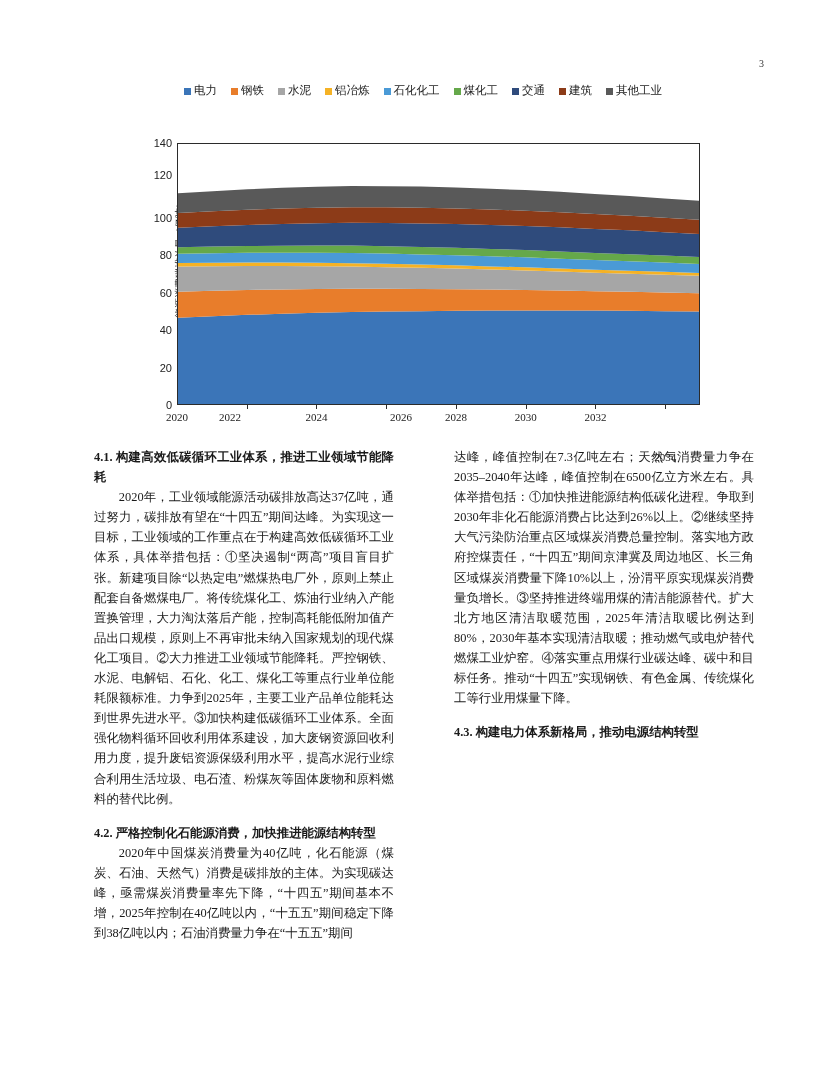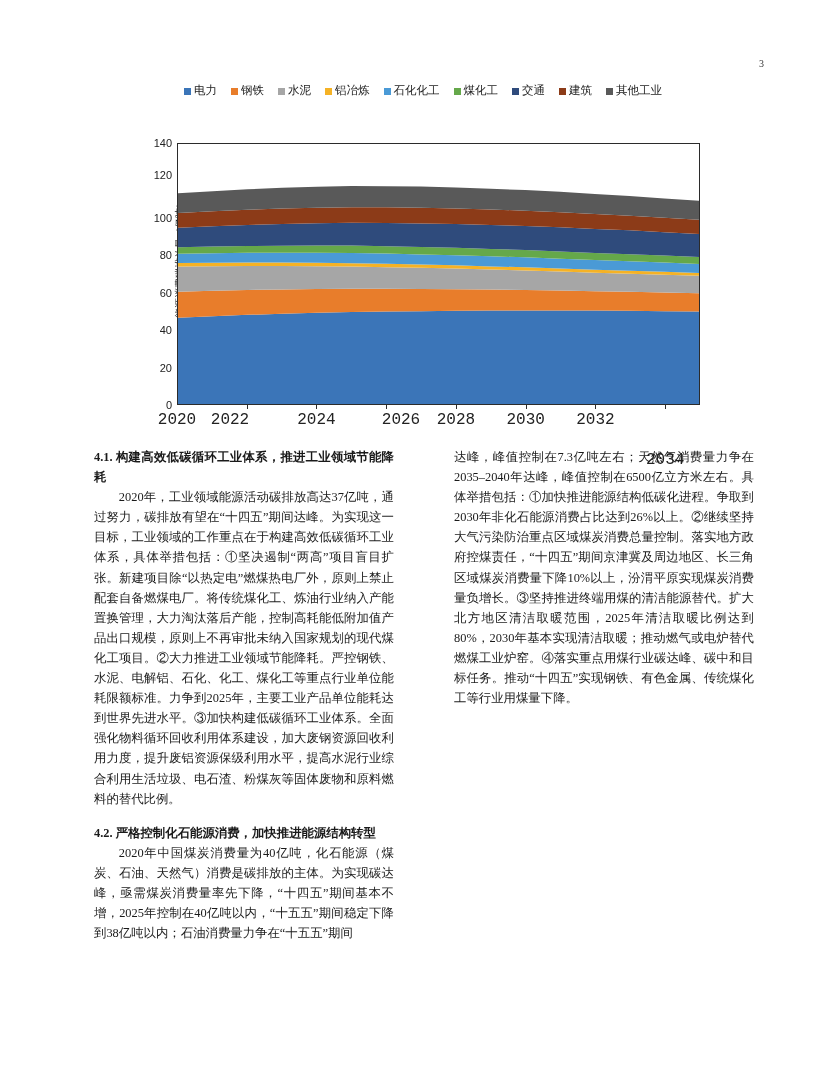--- a/index.html
+++ b/index.html
@@ -132,8 +132,8 @@
     position: absolute;
     top: 6px;
     transform: translateX(-50%);
-    font-family: Liberation Mono, monospace;
-    font-size: 16px;
+    font-family: Liberation Serif, serif;
+    font-size: 11px;
     color: #222;
   }
   .xtickmark {

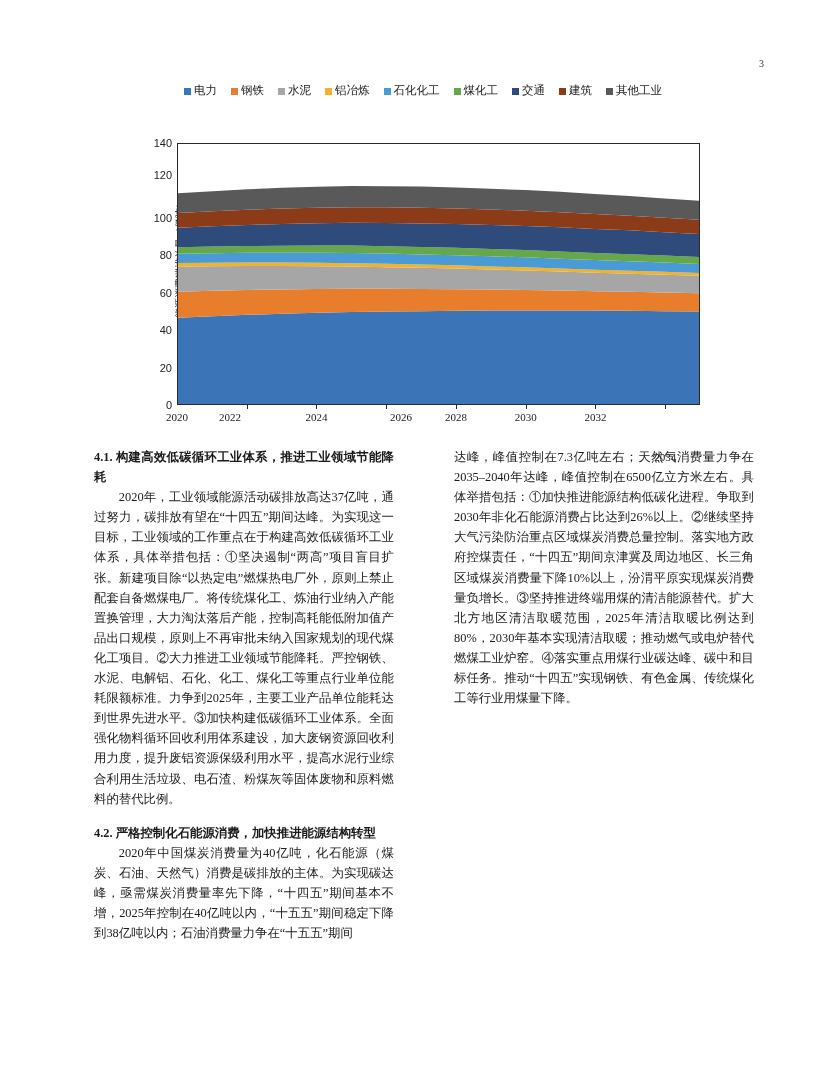--- a/index.html
+++ b/index.html
@@ -296,6 +296,7 @@
     <div class="col">
       <p class="para" style="text-indent:0">达峰，峰值控制在7.3亿吨左右；天然气消费量力争在2035–2040年达峰，峰值控制在6500亿立方米左右。具体举措包括：①加快推进能源结构低碳化进程。争取到2030年非化石能源消费占比达到26%以上。②继续坚持大气污染防治重点区域煤炭消费总量控制。落实地方政府控煤责任，“十四五”期间京津冀及周边地区、长三角区域煤炭消费量下降10%以上，汾渭平原实现煤炭消费量负增长。③坚持推进终端用煤的清洁能源替代。扩大北方地区清洁取暖范围，2025年清洁取暖比例达到80%，2030年基本实现清洁取暖；推动燃气或电炉替代燃煤工业炉窑。④落实重点用煤行业碳达峰、碳中和目标任务。推动“十四五”实现钢铁、有色金属、传统煤化工等行业用煤量下降。</p>
       <div class="gap"></div>
+      <p class="sec-head">4.3. 构建电力体系新格局，推动电源结构转型</p>
     </div>
 
   </div>

